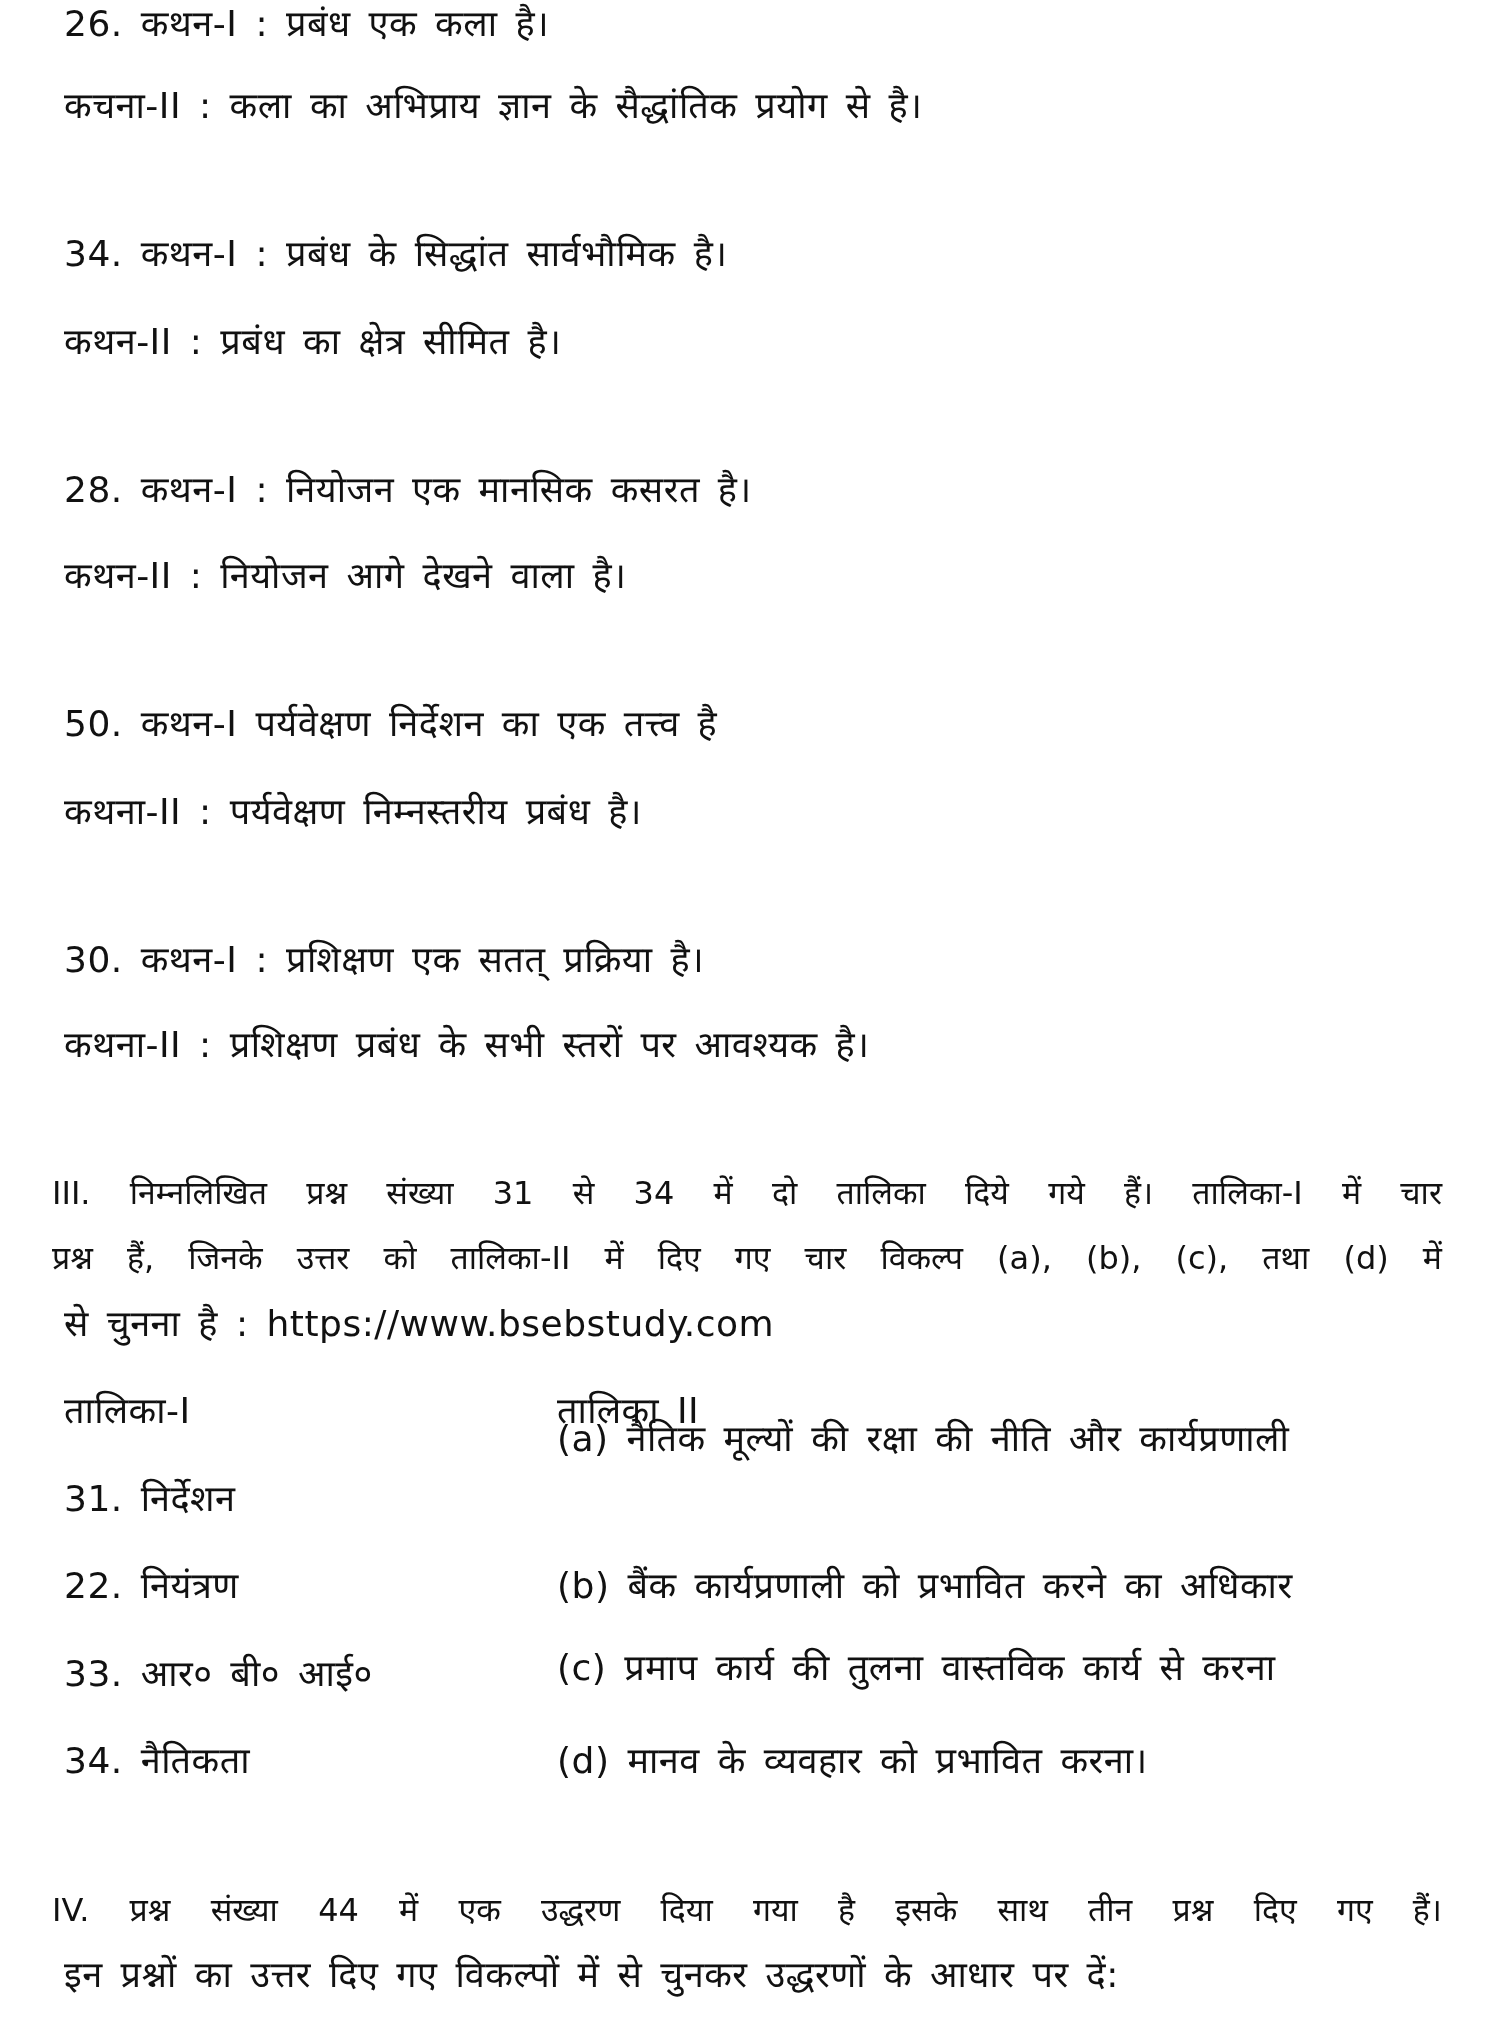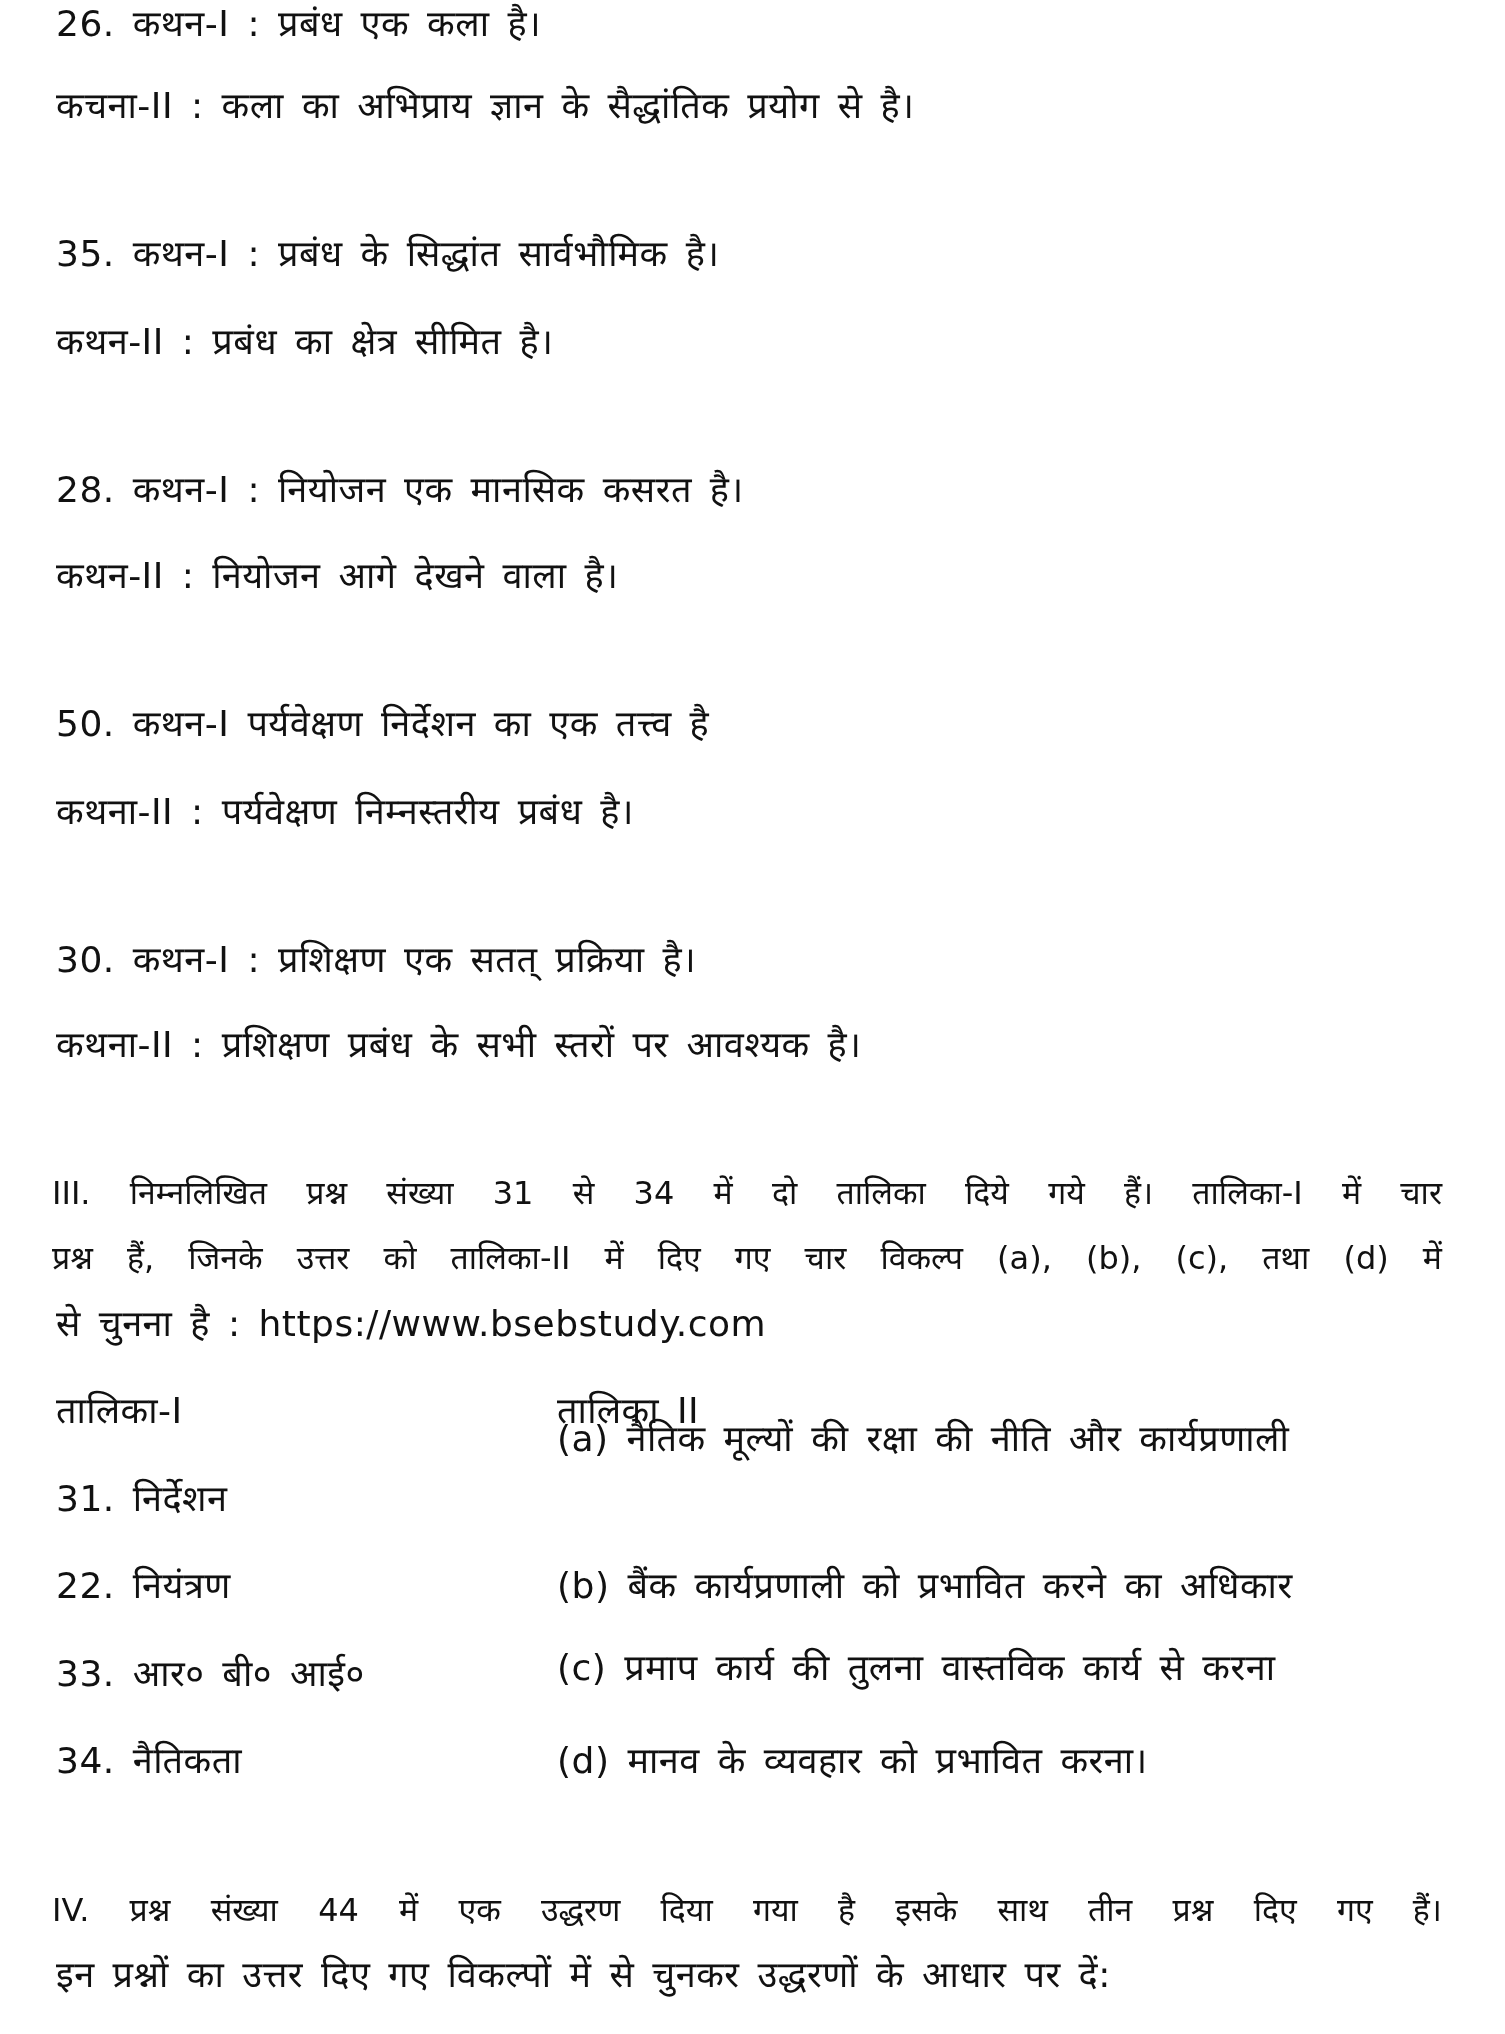--- a/index.html
+++ b/index.html
@@ -9,7 +9,7 @@
     color: #111111;
   }
   .line {
-    position: absolute; left: 56px; white-space: nowrap;
+    position: absolute; left: 64px; white-space: nowrap;
     font-size: 36px; line-height: 48px; height: 48px;
     letter-spacing: 0.5px; word-spacing: 6px;
   }

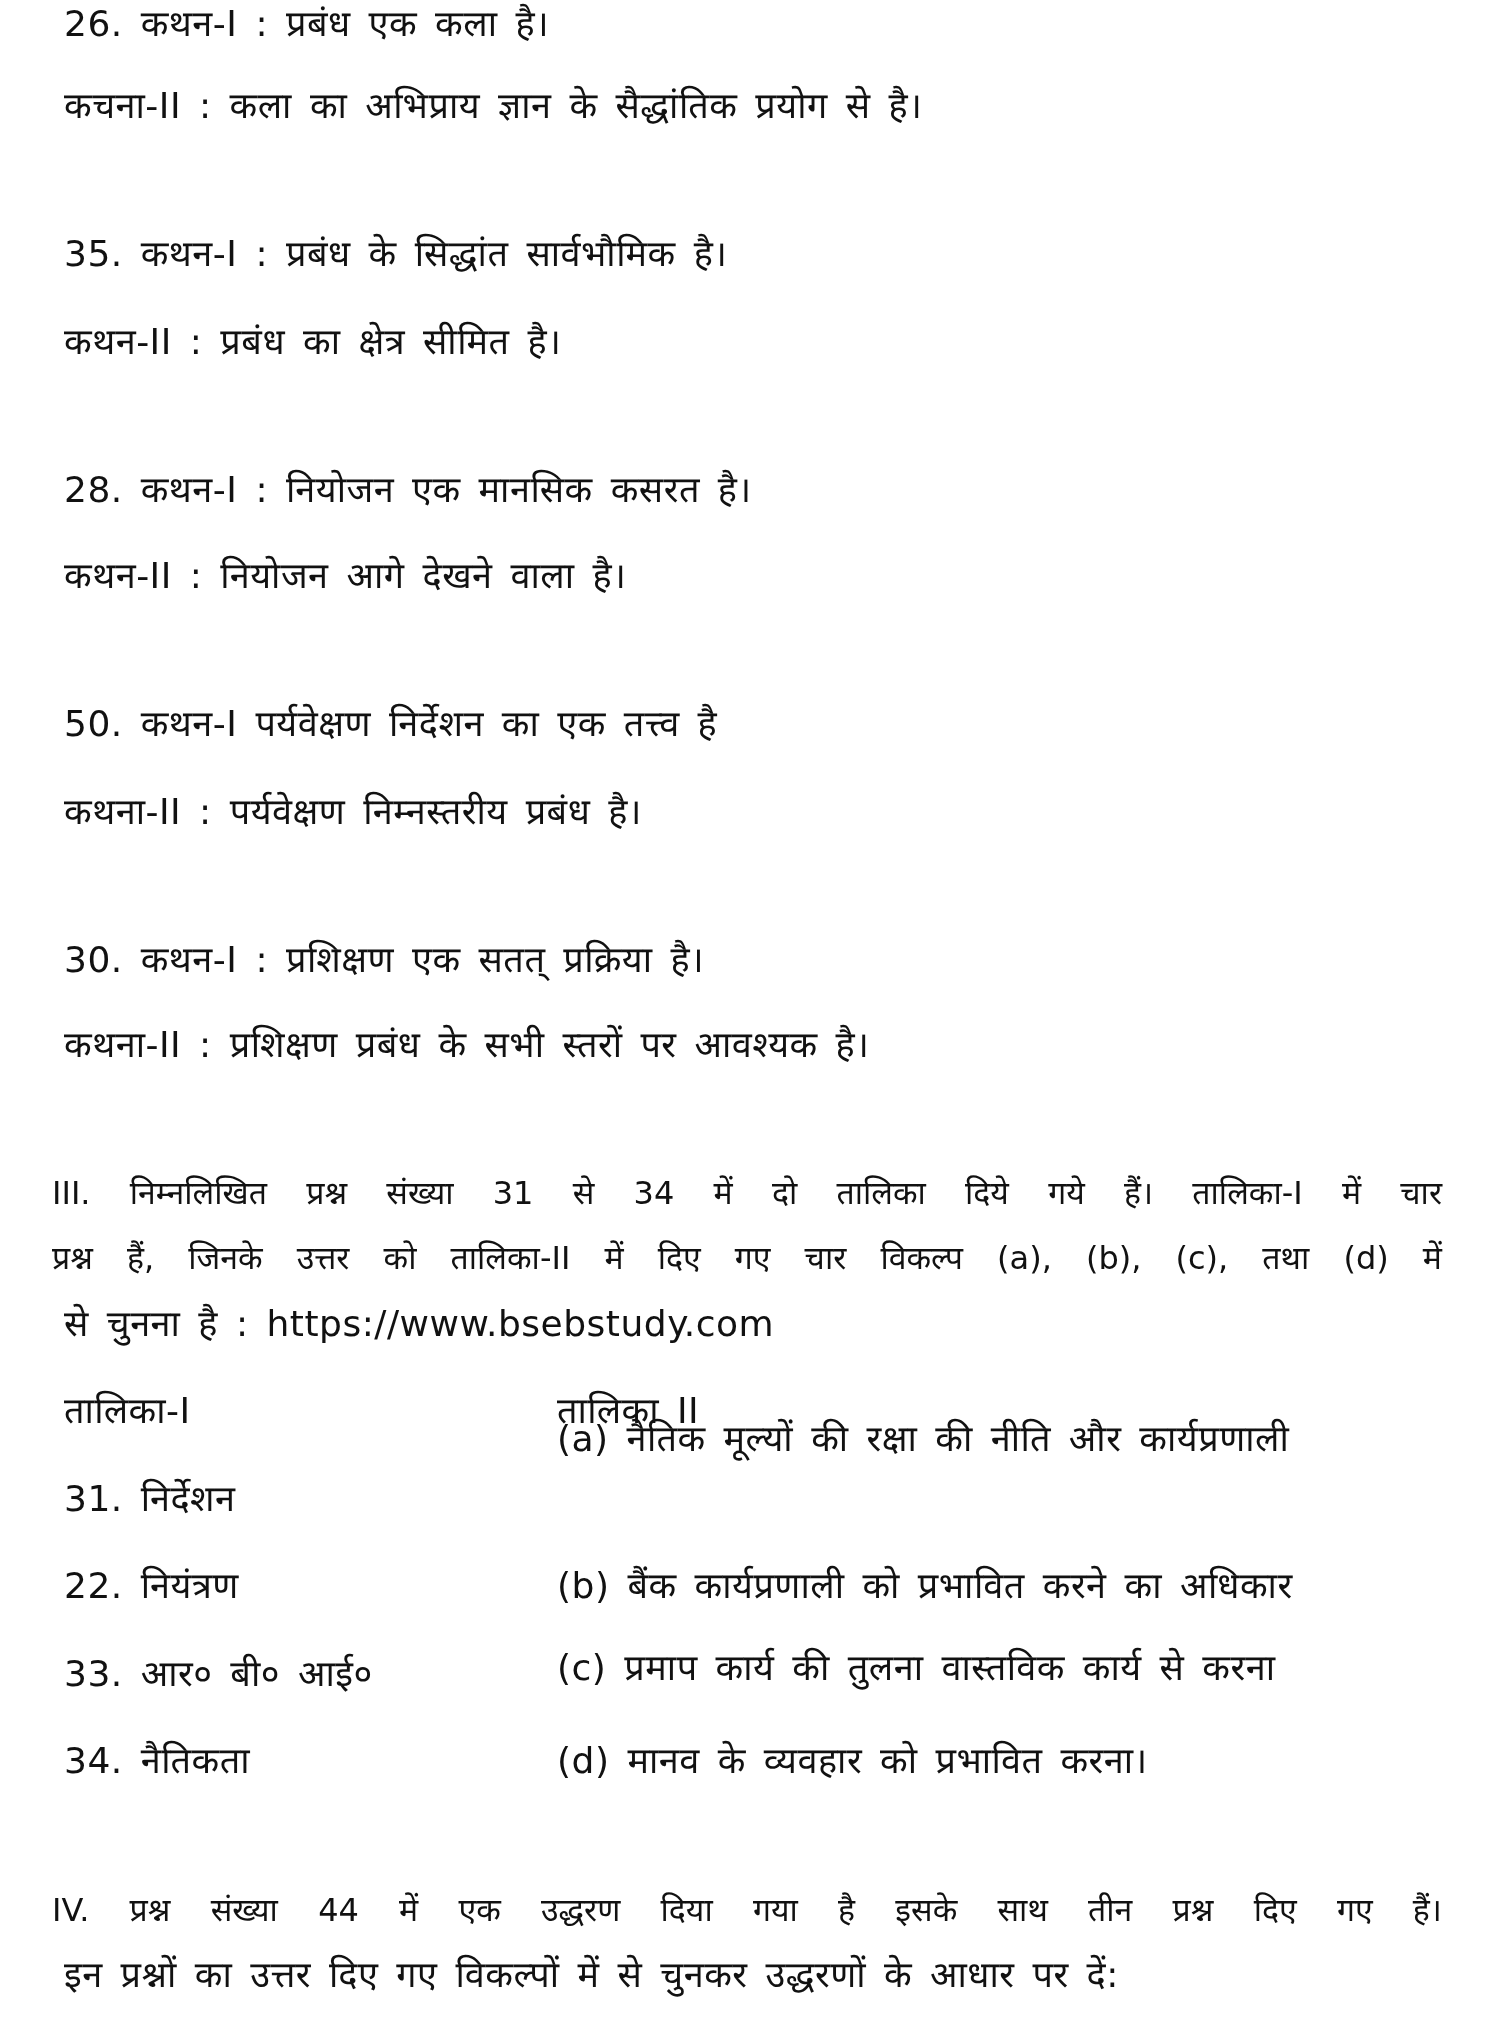--- a/index.html
+++ b/index.html
@@ -29,7 +29,7 @@
   <div class="line" style="top:82px">कचना-II : कला का अभिप्राय ज्ञान के सैद्धांतिक प्रयोग से है।</div>
 </div>
 <div>
-  <div class="line" style="top:230px">35. कथन-I : प्रबंध के सिद्धांत सार्वभौमिक है।</div>
+  <div class="line" style="top:230px">34. कथन-I : प्रबंध के सिद्धांत सार्वभौमिक है।</div>
   <div class="line" style="top:318px">कथन-II : प्रबंध का क्षेत्र सीमित है।</div>
 </div>
 <div>

